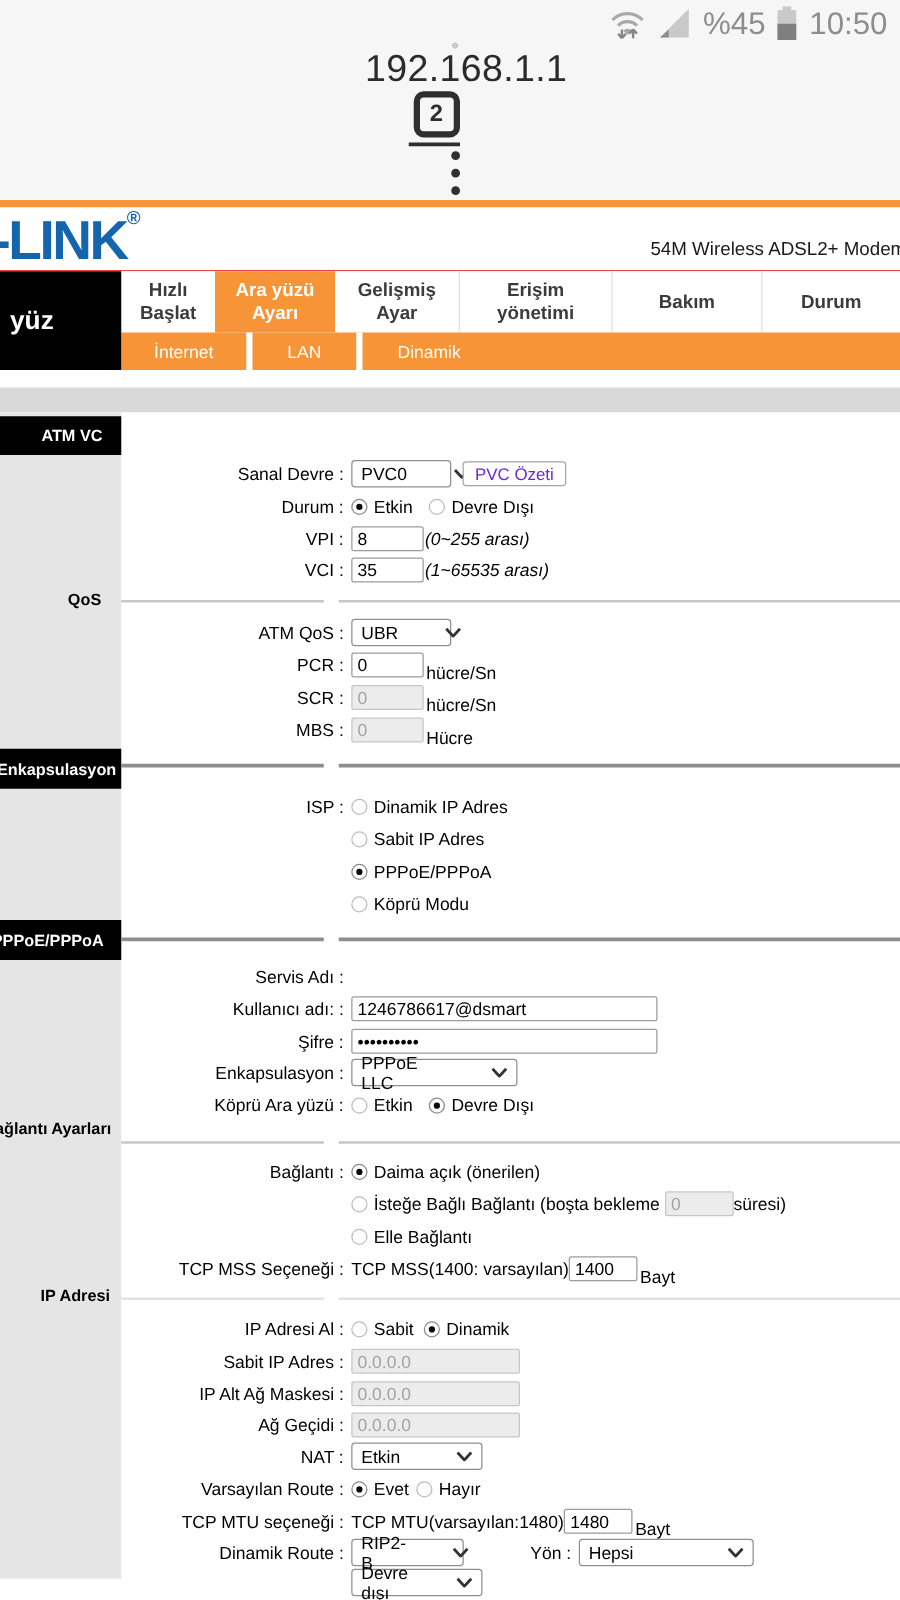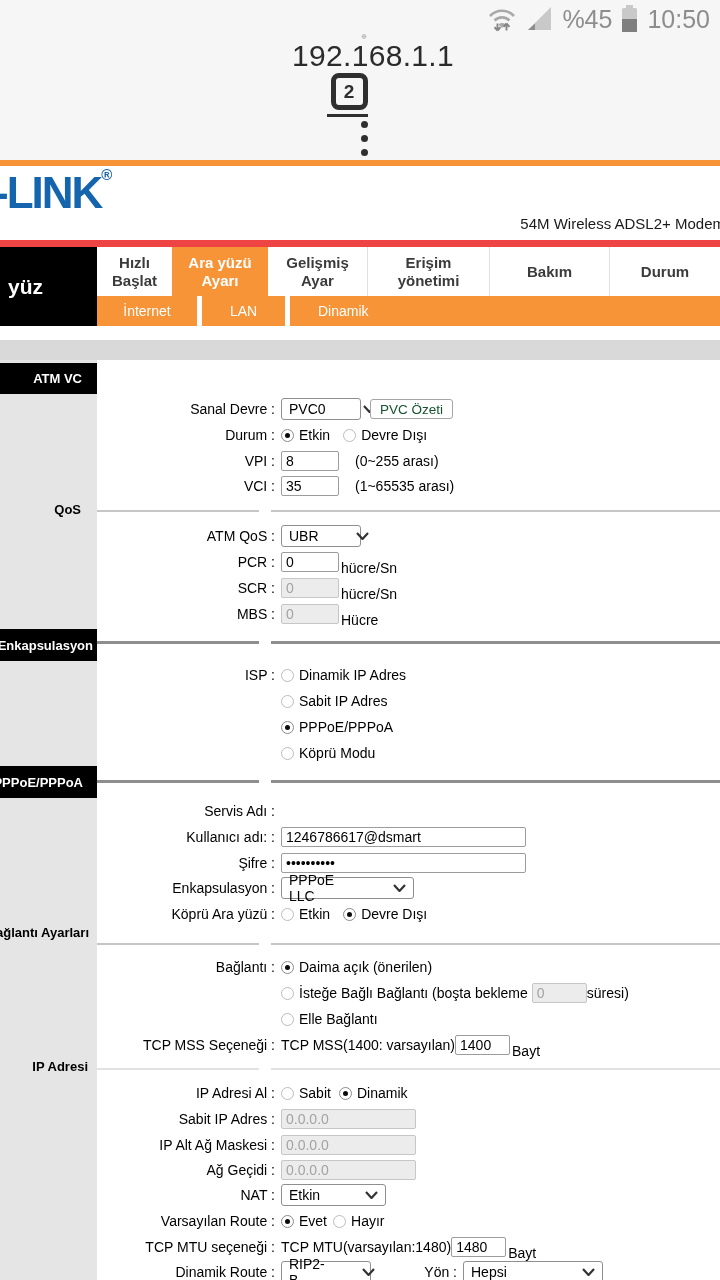--- a/index.html
+++ b/index.html
@@ -26,7 +26,7 @@
   .orangeline { height:6px; background:#f79438; }
 
   
-  .siteheader { height:81px; background:#fff; border-bottom:7px solid #ef4444; position:relative; overflow:hidden; }
+  .siteheader { height:51px; background:#fff; border-bottom:1px solid #ef4444; position:relative; overflow:hidden; }
   .logo { position:absolute; left:-6px; top:0px; font-size:44px; font-weight:bold;
           color:#1565ae; letter-spacing:-2px; }
   .logo sup { font-size:15px; vertical-align:28px; letter-spacing:0; }

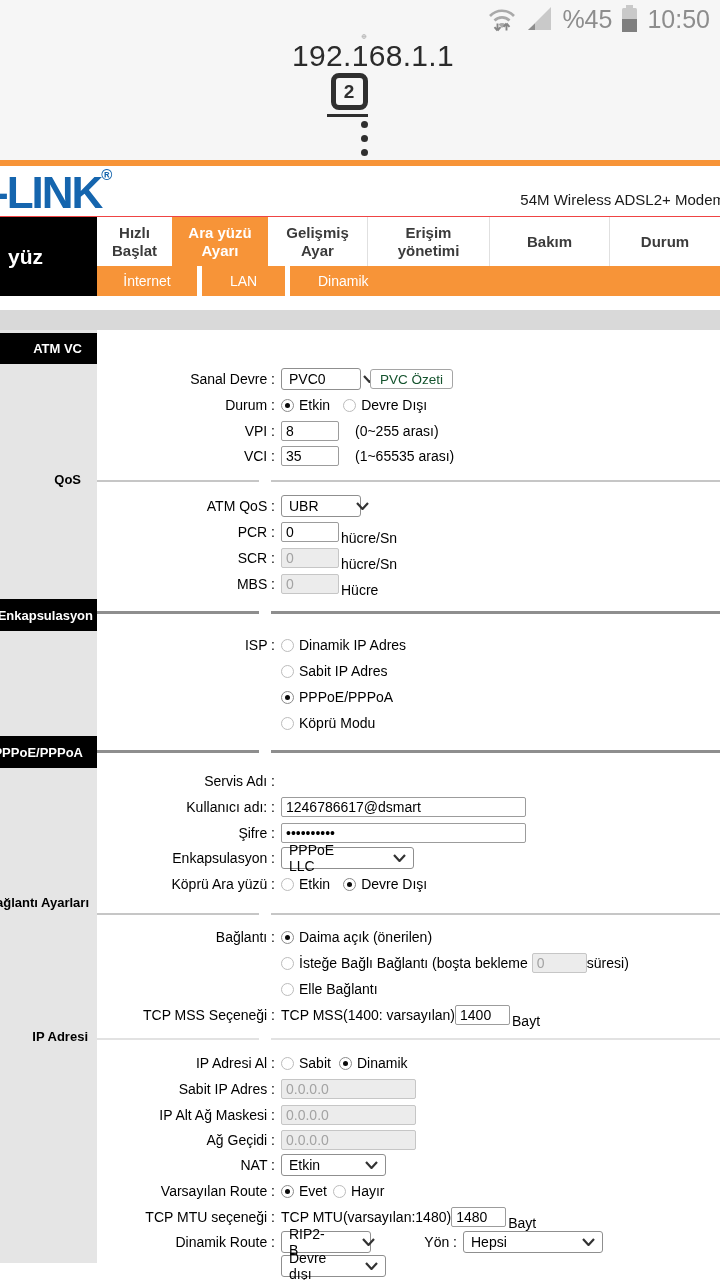--- a/index.html
+++ b/index.html
@@ -80,7 +80,7 @@
 
   .btn { height:20px; border:1.5px solid #a5a5a5; border-radius:3px; background:#fff;
          display:inline-flex; align-items:center; padding:0 9px; margin-left:9px;
-         font-size:13.5px; color:#14532d; }
+         font-size:13.5px; color:#6d28d9; }
 
   .radio { width:13px; height:13px; border:1px solid #bcbcbc; border-radius:50%;
            background:#fff; display:inline-block; position:relative; flex:none; margin-right:5px; }

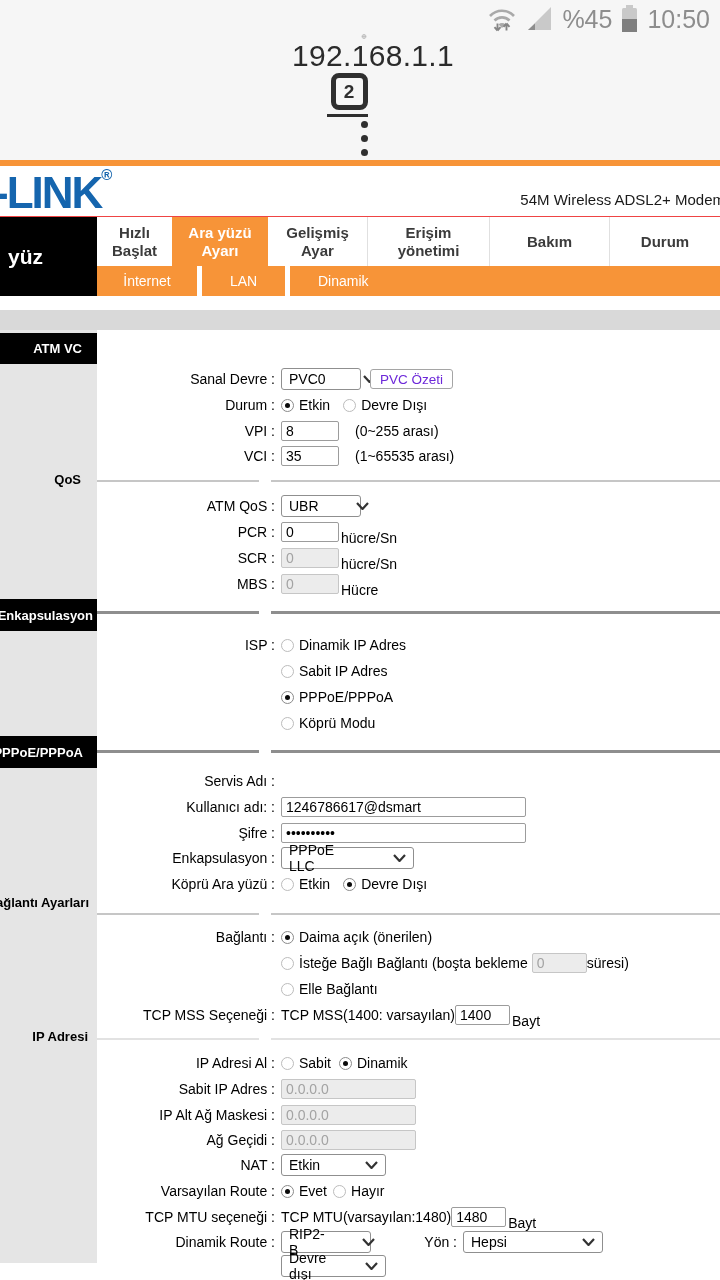--- a/index.html
+++ b/index.html
@@ -64,7 +64,7 @@
   .row.top .lbl { padding-top:5px; }
   .lbl2 { width:92px; flex:none; text-align:right; padding-right:6px; }
   .sline { height:26px; display:flex; align-items:center; }
-  .hint { margin-left:16px; }
+  .hint { margin-left:1px;font-style:italic; }
   .sfx { margin-left:2px;margin-top:12px; }
 
   input.txt { height:20px; border:1px solid #9c9c9c; border-radius:2px; background:#fff;

